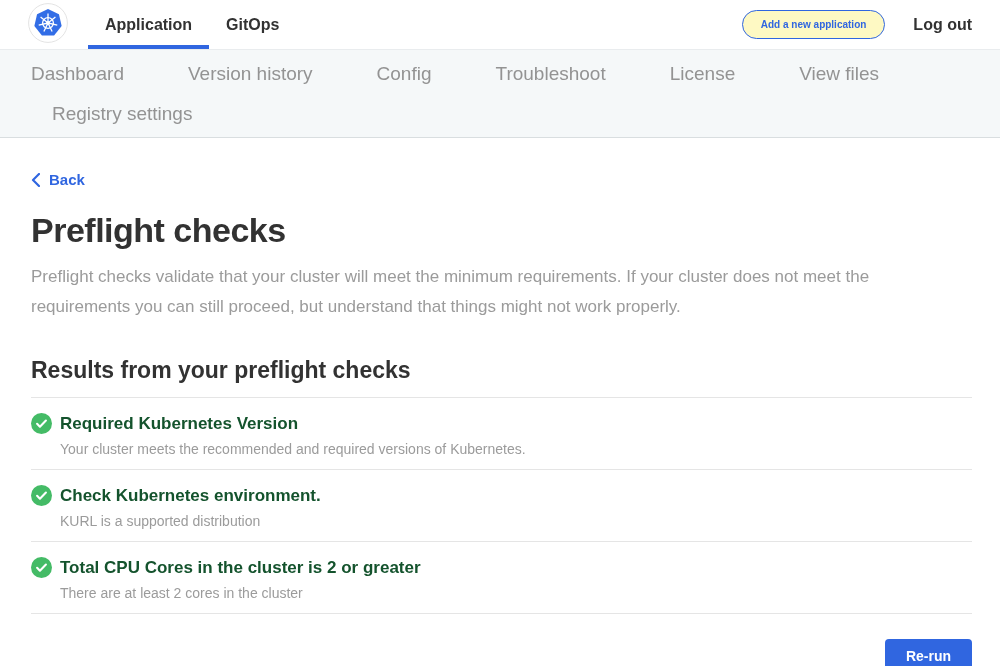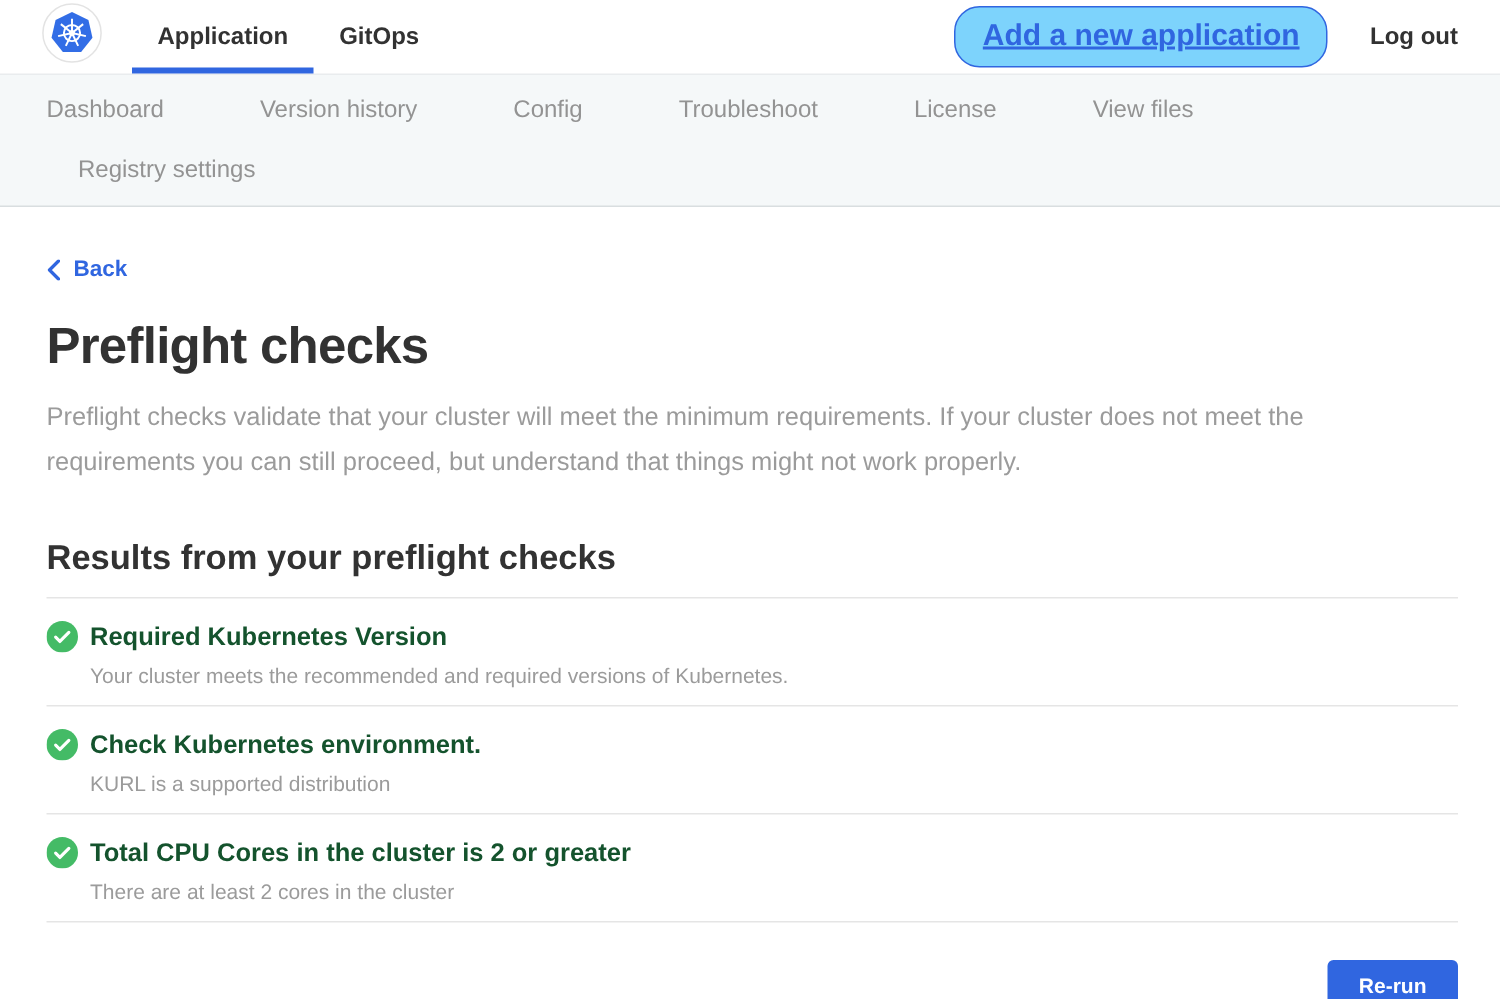--- a/index.html
+++ b/index.html
@@ -36,16 +36,15 @@
   .nav-spacer { flex: 1; }
   .nav-right { display: flex; align-items: center; }
   .add-app-btn {
-    background: #7dd3fc;
+    background: #fef9c3;
     border: 1.5px solid #3066e0;
     color: #3066e0;
     font-weight: 700;
-    font-size: 20px;
+    font-size: 10px;
     padding: 8px 18px;
     border-radius: 17px;
     cursor: pointer;
     font-family: inherit;
-    text-decoration: underline;
   }
   .logout-link {
     margin-left: 28px;

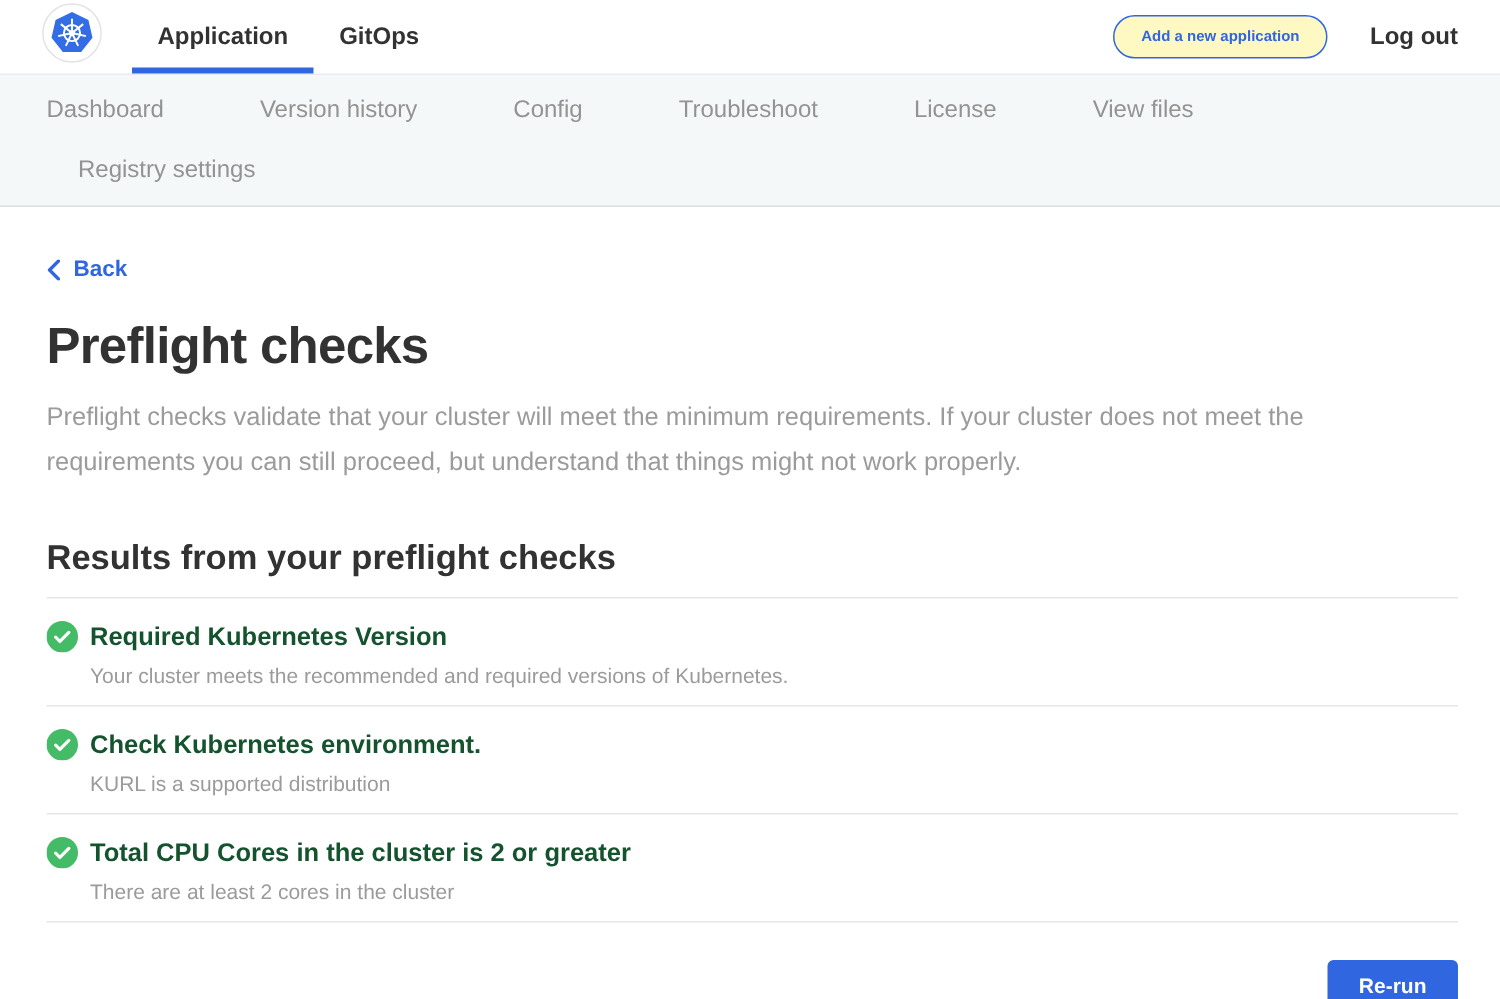--- a/index.html
+++ b/index.html
@@ -65,7 +65,7 @@
   .subnav-row.row2 { padding-left: 52px; }
   .subnav-item {
     color: #939393;
-    font-size: 16px;
+    font-size: 19px;
     margin-right: 64px;
     cursor: pointer;
     white-space: nowrap;

